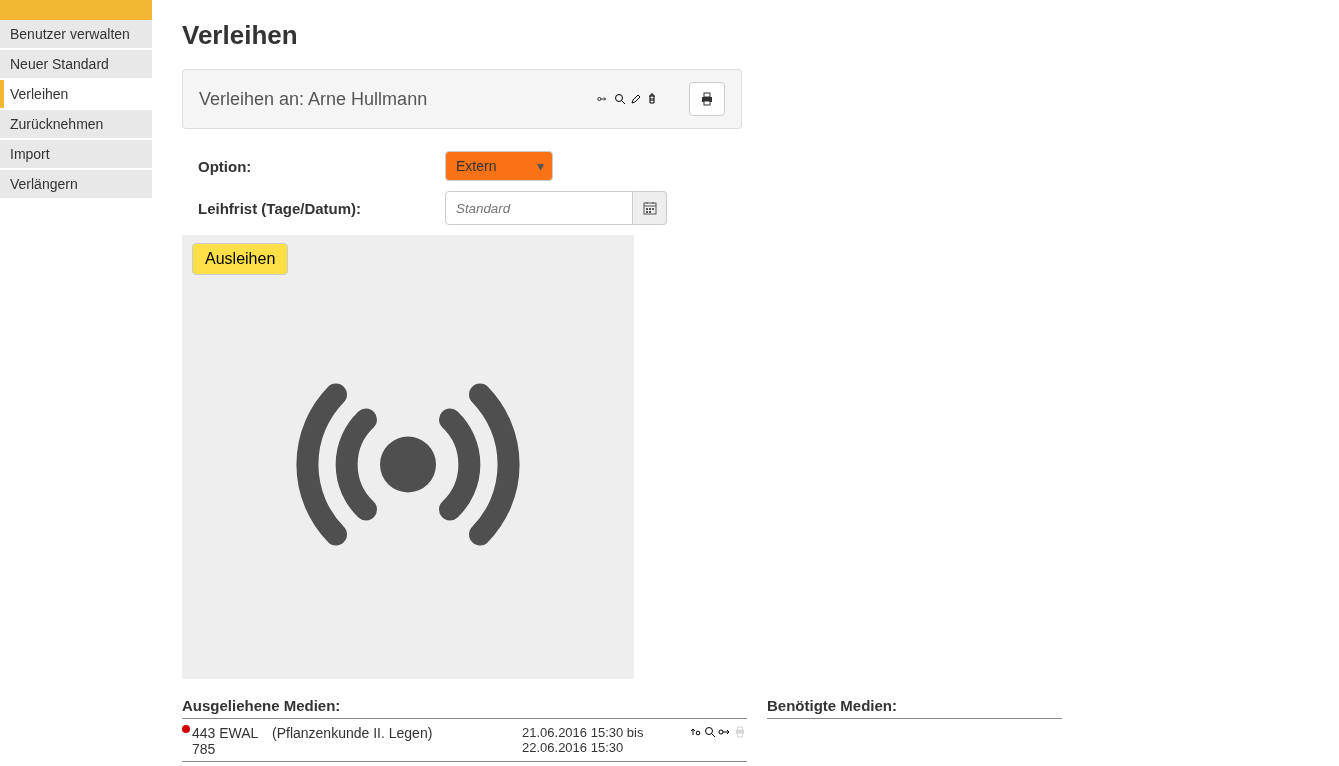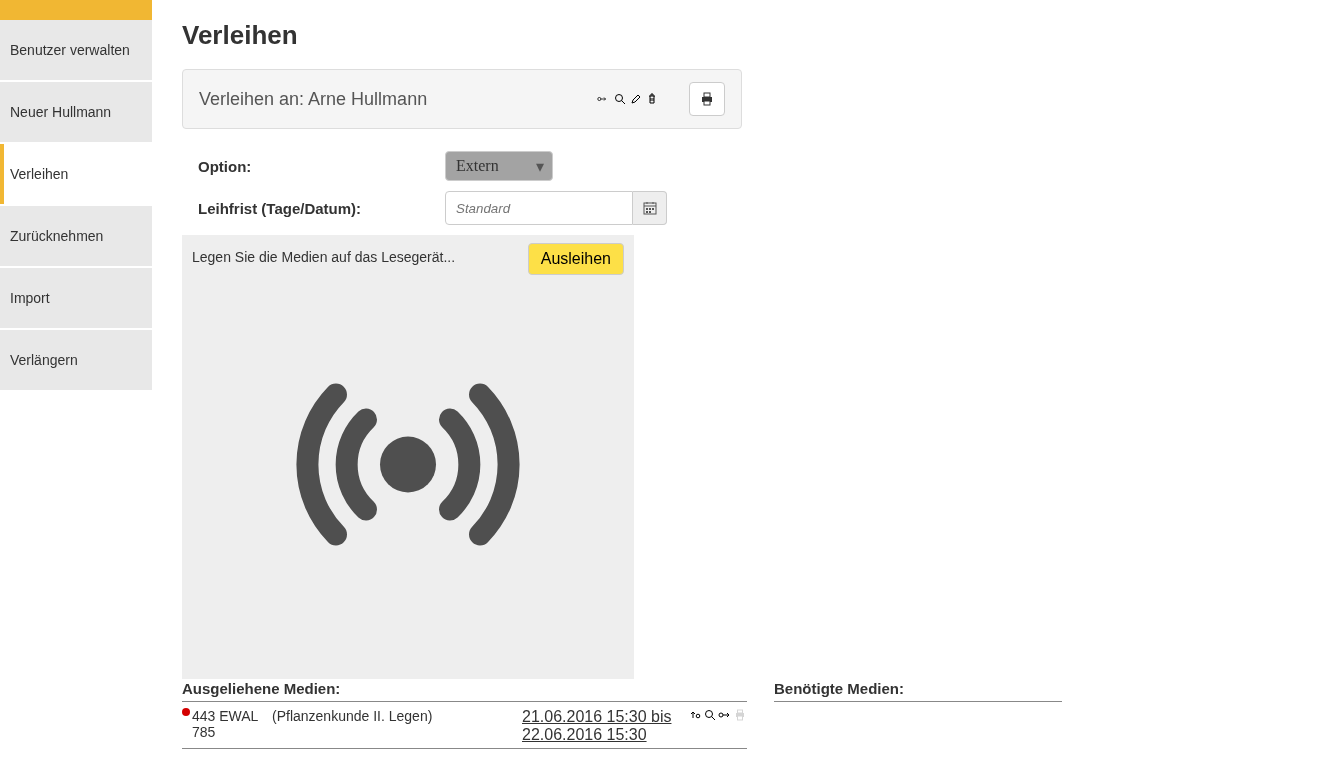--- a/index.html
+++ b/index.html
@@ -21,7 +21,7 @@
   }
   .side-item {
     background: #e8e8e8;
-    padding: 22px 10px;
+    padding: 6px 10px;
     margin-bottom: 2px;
     font-size: 14px;
     cursor: pointer;

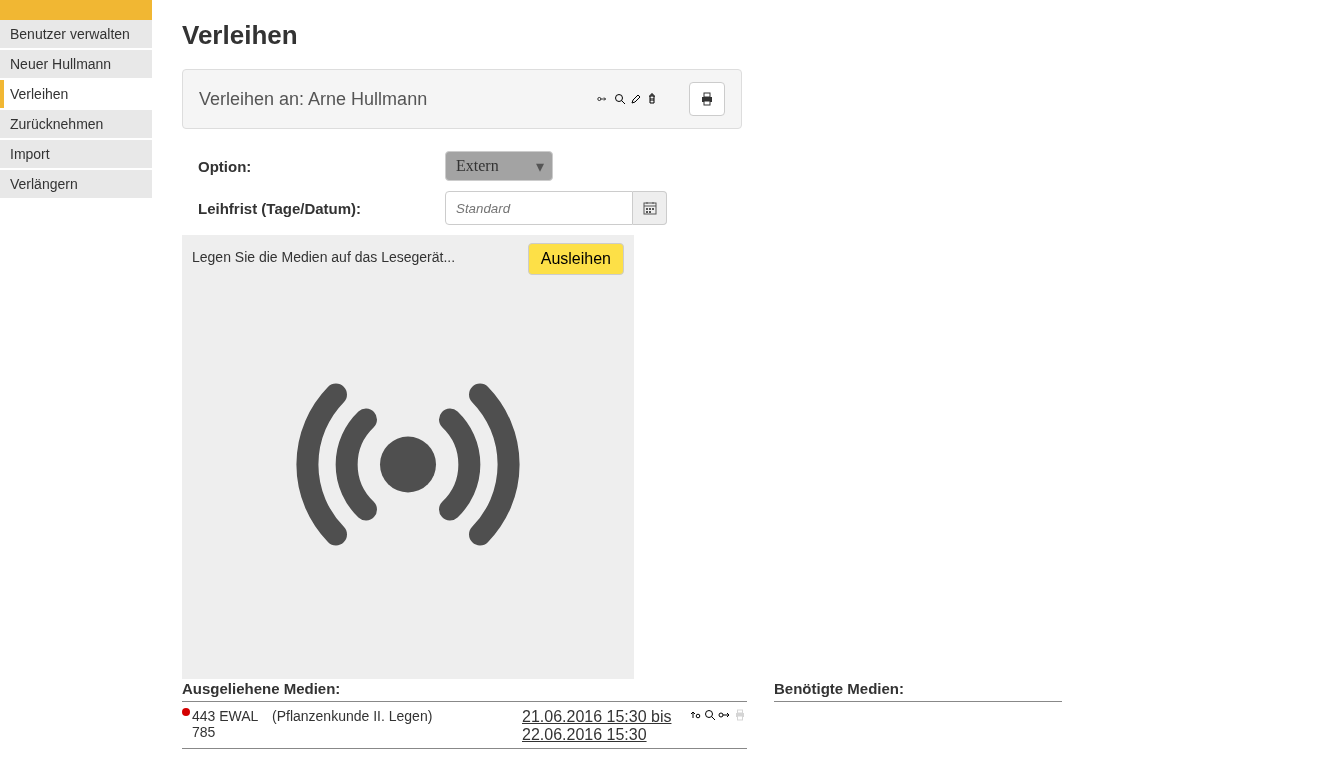--- a/index.html
+++ b/index.html
@@ -157,7 +157,7 @@
   <div class="sidebar">
     <div class="sidebar-accent"></div>
     <div class="side-item">Benutzer verwalten</div>
-    <div class="side-item">Neuer Hullmann</div>
+    <div class="side-item">Neuer Standard</div>
     <div class="side-item active">Verleihen</div>
     <div class="side-item">Zurücknehmen</div>
     <div class="side-item">Import</div>

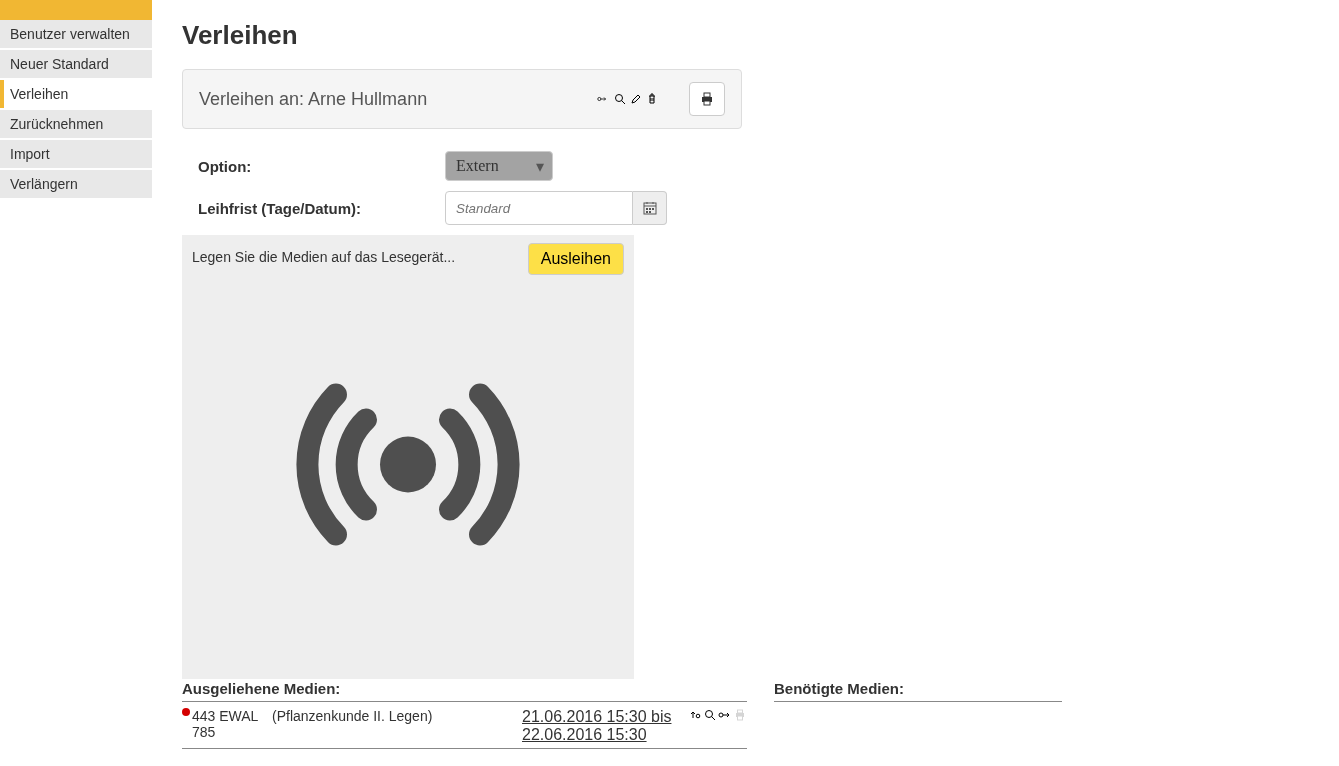--- a/index.html
+++ b/index.html
@@ -84,14 +84,13 @@
   .form-label { width: 235px; font-weight:bold; font-size:15px; }
   .select {
     border:1px solid #ccc; border-radius:4px;
-    background:#a3a3a3;
+    background:#f97316;
     height:30px; width:108px;
     padding: 0 24px 0 10px;
     position:relative;
     cursor:pointer;
     display:flex;align-items:center;
-    font-size:16px;
-    font-family:Liberation Serif, serif;
+    font-size:14px;
   }
   .select::after{
     content:"▾"; position:absolute; right:8px; color:#555;

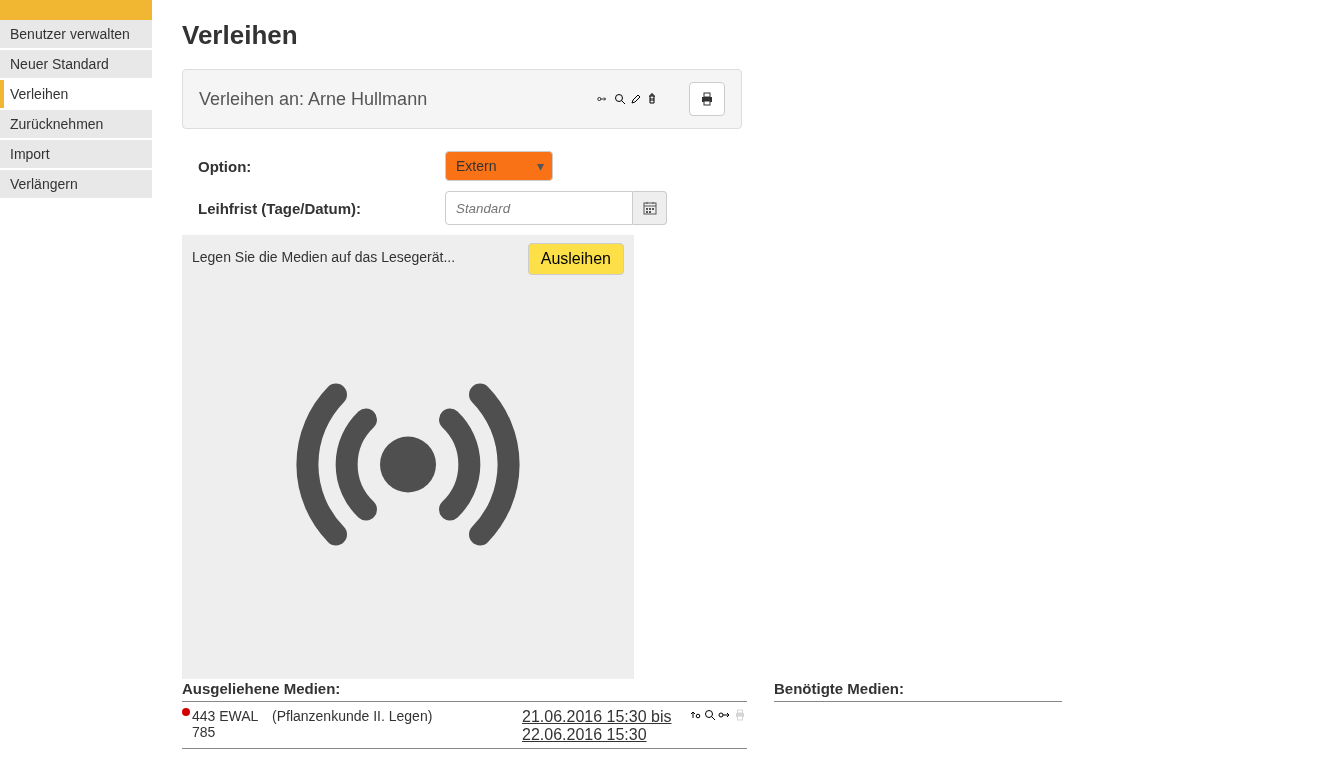--- a/index.html
+++ b/index.html
@@ -233,7 +233,6 @@
 
     <div class="reader-box">
       <div class="reader-top">
-        <div class="reader-text">Legen Sie die Medien auf das Lesegerät...</div>
         <button class="btn">Ausleihen</button>
       </div>
       <div class="rfid-icon">

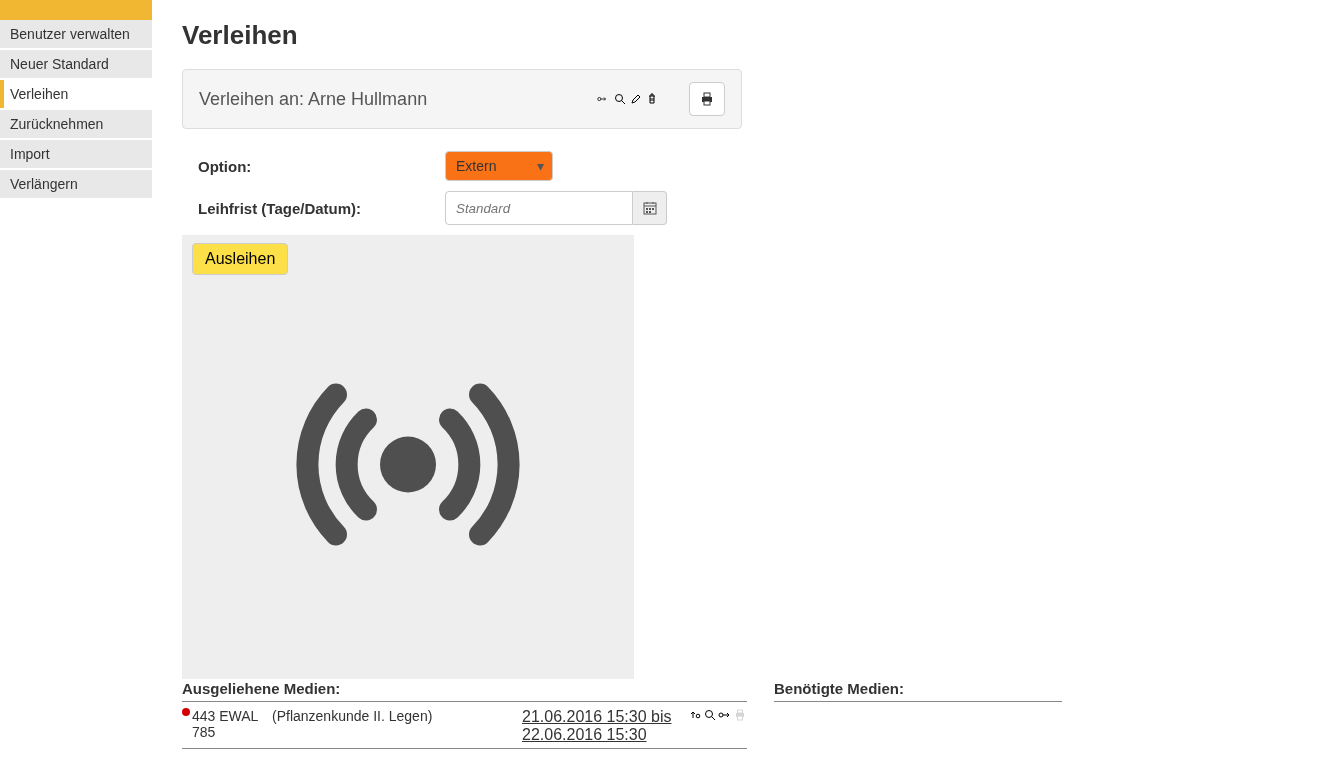--- a/index.html
+++ b/index.html
@@ -128,7 +128,7 @@
     transform:translate(-50%,-50%);
     color:#4f4f4f;
   }
-  .bottom { display:flex; gap:27px; margin-top:1px; width: 880px;}
+  .bottom { display:flex; gap:20px; margin-top:18px; width: 880px;}
   .col { }
   .col-left { width: 565px;}
   .col-right { flex:1;}

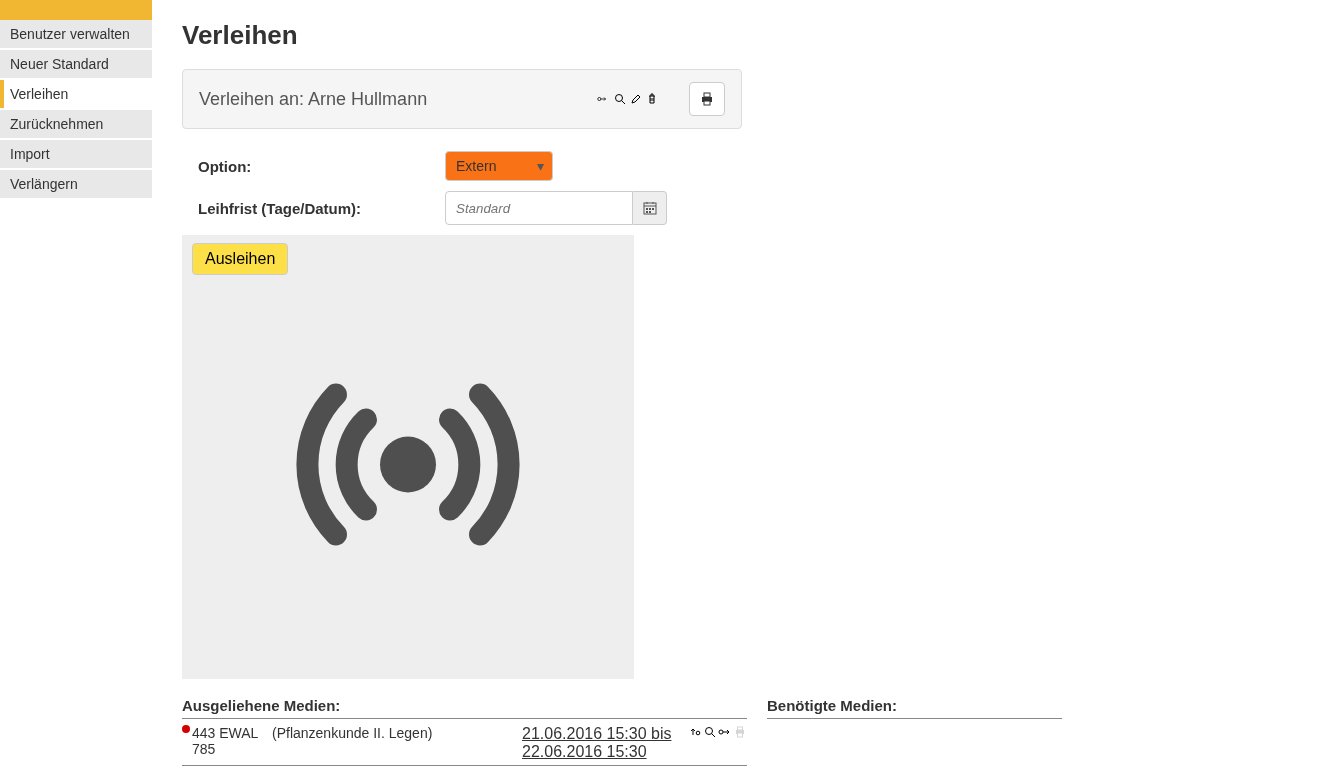--- a/index.html
+++ b/index.html
@@ -146,7 +146,7 @@
   }
   .code-cell { width: 80px; }
   .title-cell { flex:1; }
-  .date-cell { width: 165px; font-size:16px;text-decoration:underline;}
+  .date-cell { width: 165px; font-size:13px;}
   .actions-cell { display:flex; gap:1px; align-items:center; width: 60px; justify-content:flex-end;}
 </style>
 </head>

